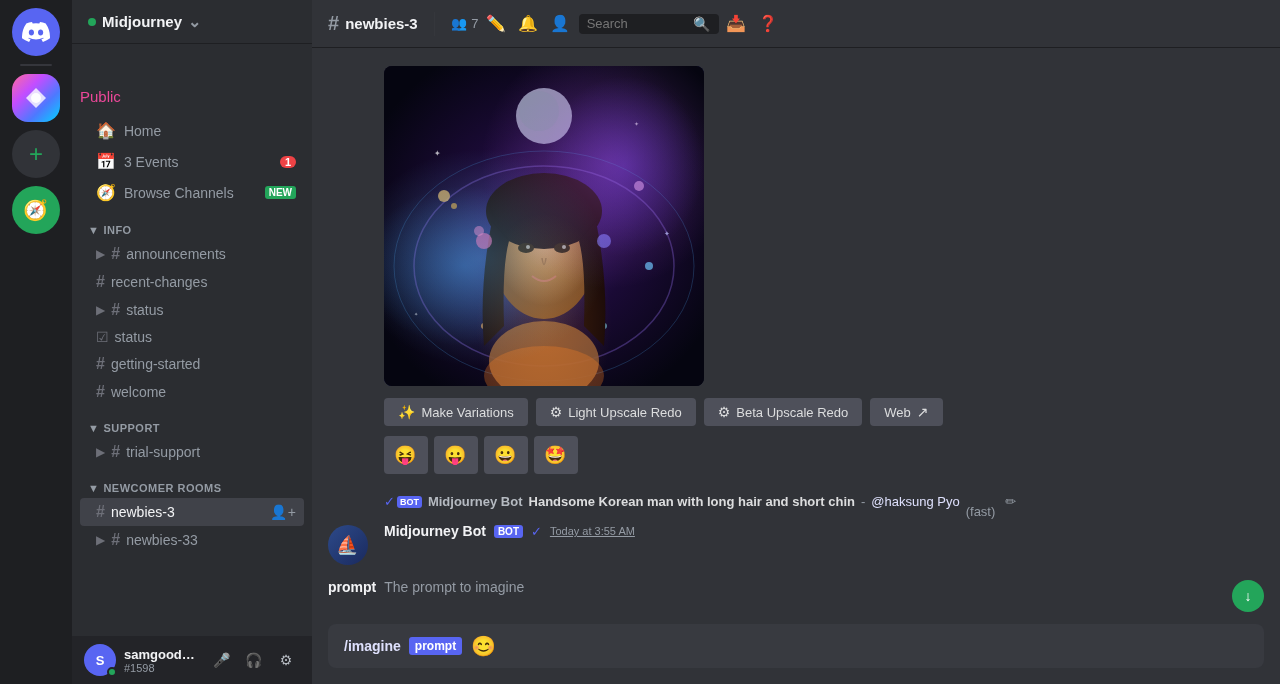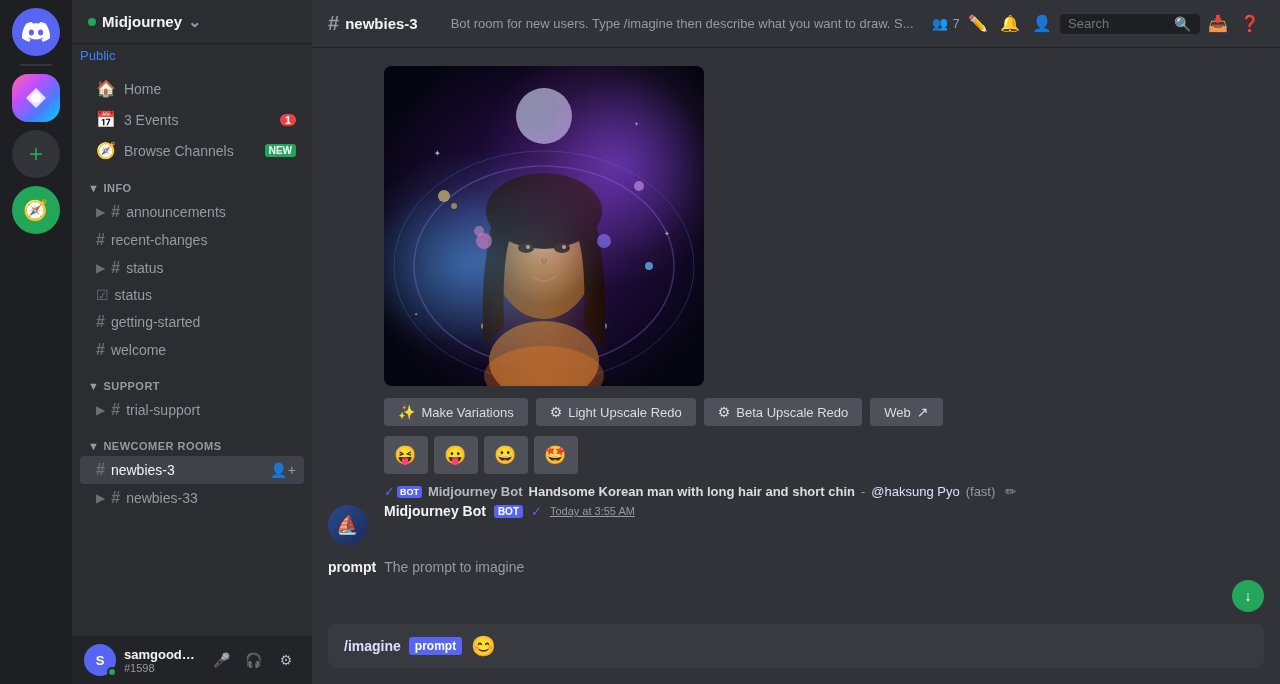--- a/index.html
+++ b/index.html
@@ -626,7 +626,6 @@
         <span>newbies-3</span>
       </div>
       <div class="topbar-divider"></div>
-      <span class="topbar-desc">Bot room for new users. Type /imagine then describe what you want to draw. S...</span>
       <div class="topbar-icons">
         <div class="topbar-icon member-count">
           <span>👥</span>

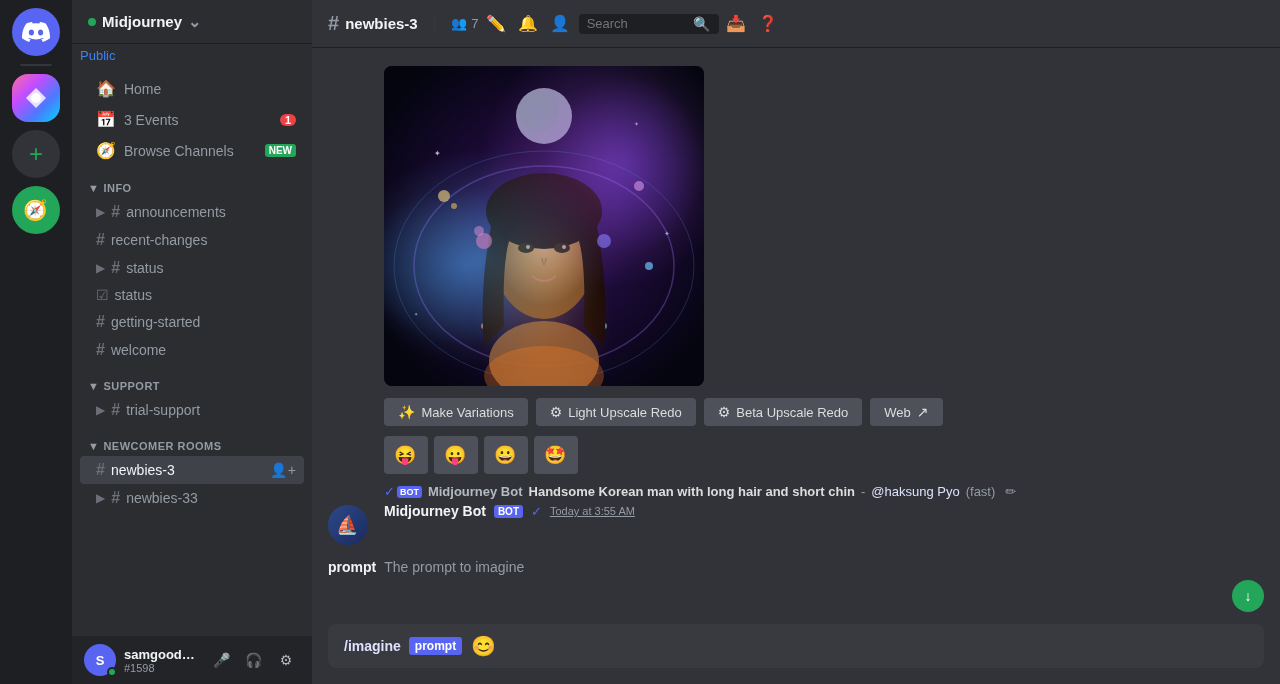--- a/index.html
+++ b/index.html
@@ -522,7 +522,7 @@
       <span style="margin-left:auto; color:#949ba4; font-size:16px;">⌄</span>
     </div>
   </div>
-  <div style="padding: 4px 8px 2px 8px; font-size:13px; color:#3b82f6; display:flex; align-items:center; gap:4px;">
+  <div style="padding: 4px 8px 2px 8px; font-size:15px; color:#ec4899; display:flex; align-items:center; gap:4px;margin-top:40px;">
     <span>Public</span>
   </div>
 

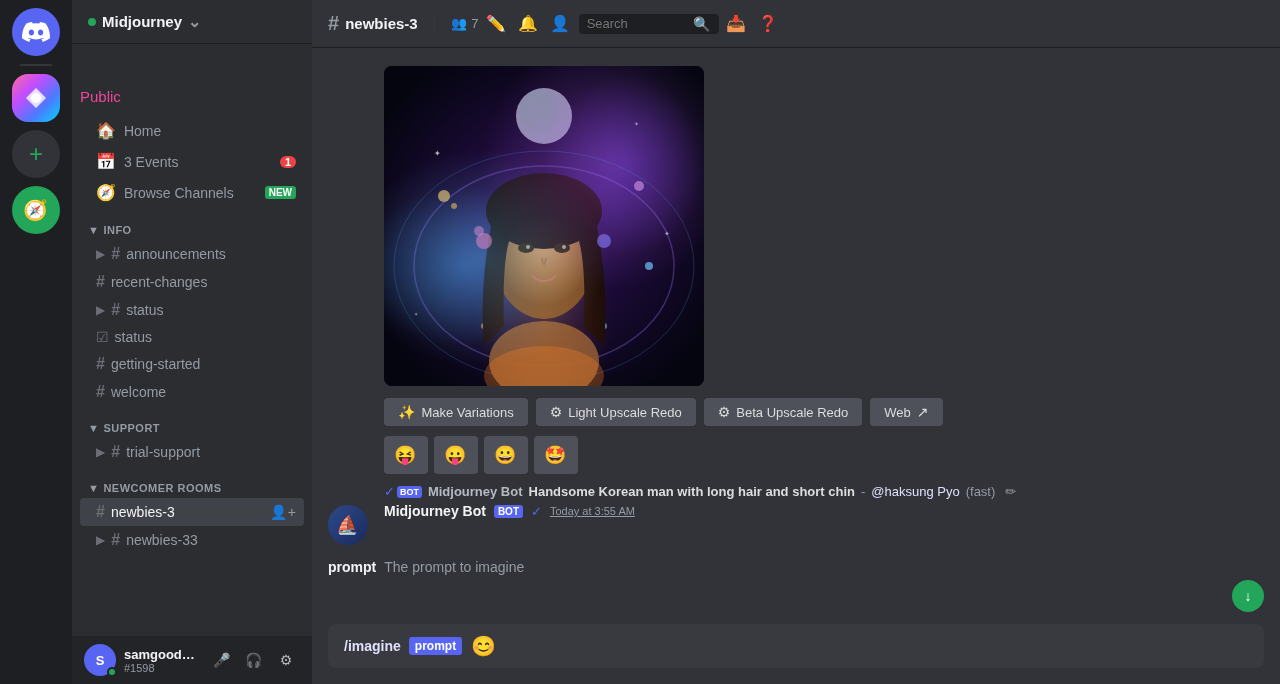--- a/index.html
+++ b/index.html
@@ -767,7 +767,7 @@
         <span style="font-weight:700; color:#dcddde;">Handsome Korean man with long hair and short chin</span>
         <span style="color:#949ba4;">-</span>
         <span style="color:#dee0fc;">@haksung Pyo</span>
-        <span style="color:#949ba4;">(fast)</span>
+        <span style="color:#949ba4;margin-top:20px;">(fast)</span>
         <span style="color:#949ba4; margin-left:4px; cursor:pointer;">✏</span>
       </div>
 

